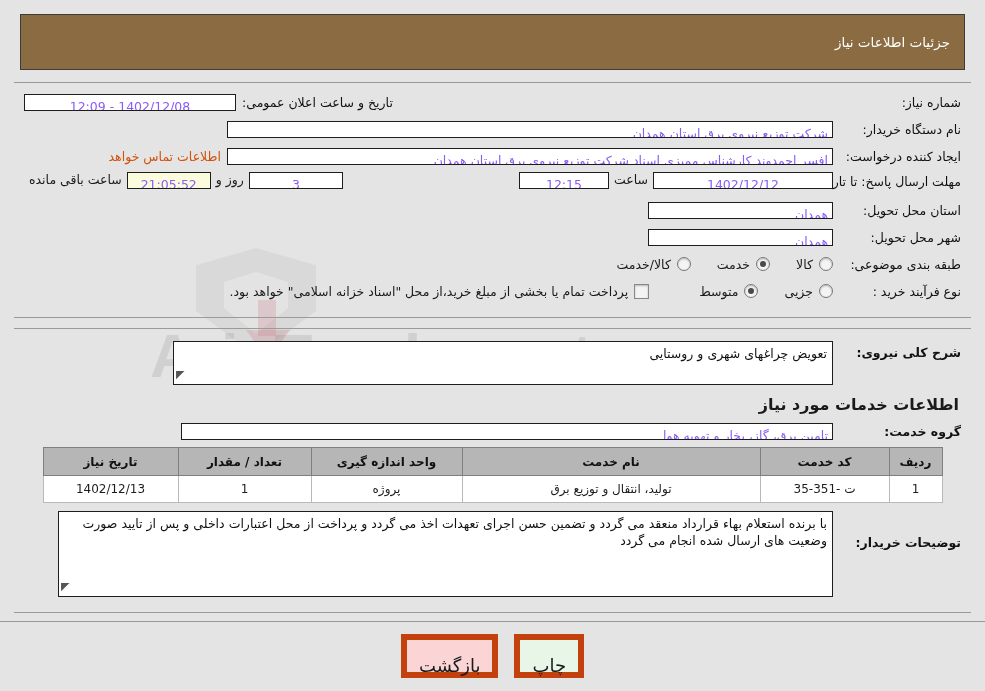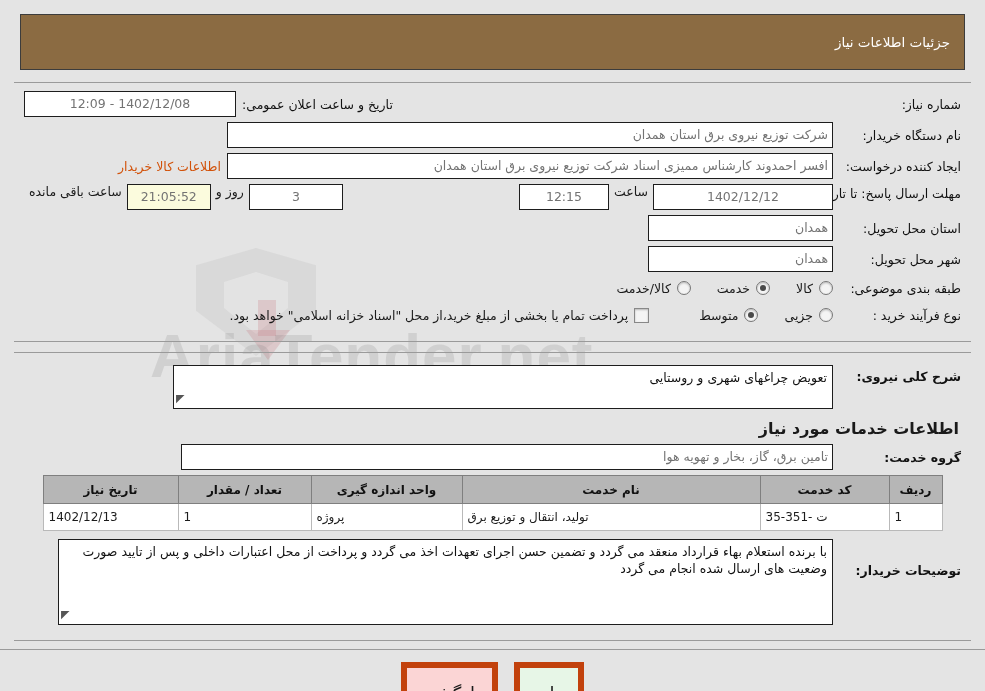--- a/index.html
+++ b/index.html
@@ -130,12 +130,12 @@
   .fld {
     border: 1px solid #1d1d1d;
     background: #ffffff;
-    height: 26px;
+    height: 17px;
     line-height: 21px;
     box-sizing: border-box;
     font-size: 12.5px;
     padding: 1px 4px;
-    color: #737373;
+    color: #8b5cf6;
     overflow: hidden;
     white-space: nowrap;
     text-align: right;

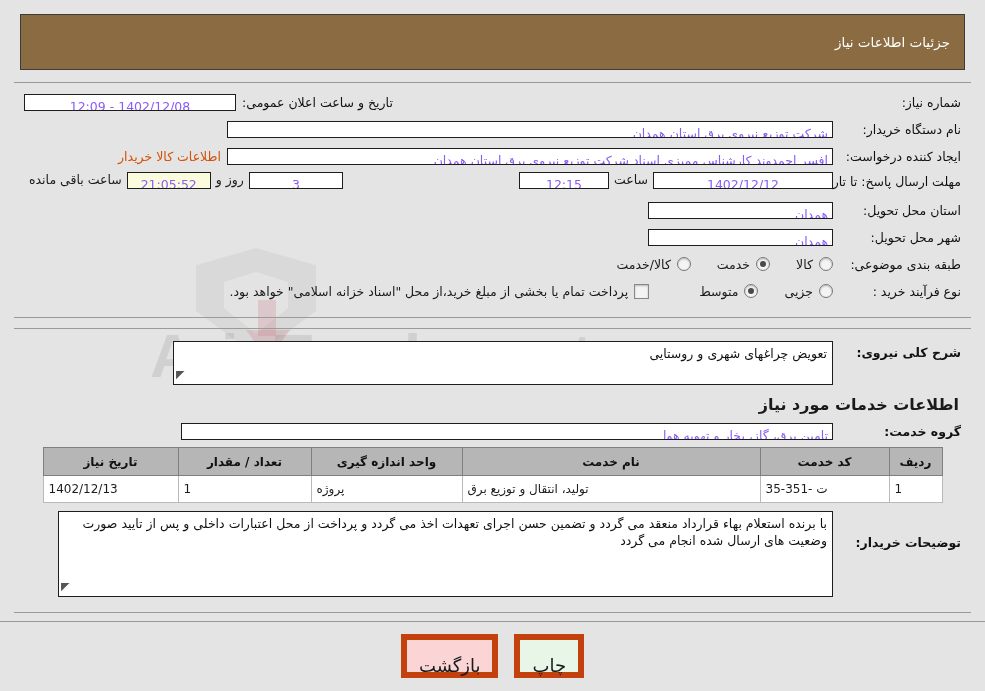--- a/index.html
+++ b/index.html
@@ -309,7 +309,7 @@
     <div class="row">
       <span class="lbl lbl-right">ایجاد کننده درخواست:</span>
       <div class="fld" style="width:606px;">افسر احمدوند کارشناس ممیزی اسناد شرکت توزیع نیروی برق استان همدان</div>
-      <span class="link-orange">اطلاعات کالا خریدار</span>
+      <span class="link-orange">اطلاعات تماس خواهد</span>
     </div>
 
     <div class="row" style="align-items:flex-start;">

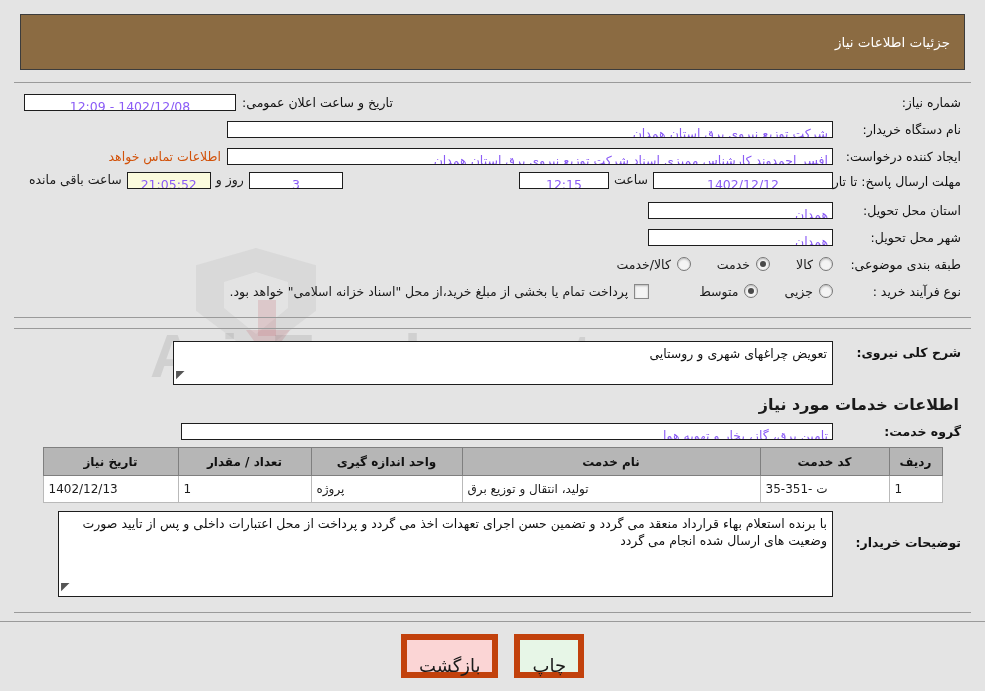--- a/index.html
+++ b/index.html
@@ -247,7 +247,7 @@
   table.items td {
     border: 1px solid #b9b9b9;
     height: 26px;
-    text-align: left;
+    text-align: center;
     color: #1c1c1c;
     background: #fff;
     padding: 0 5px;

